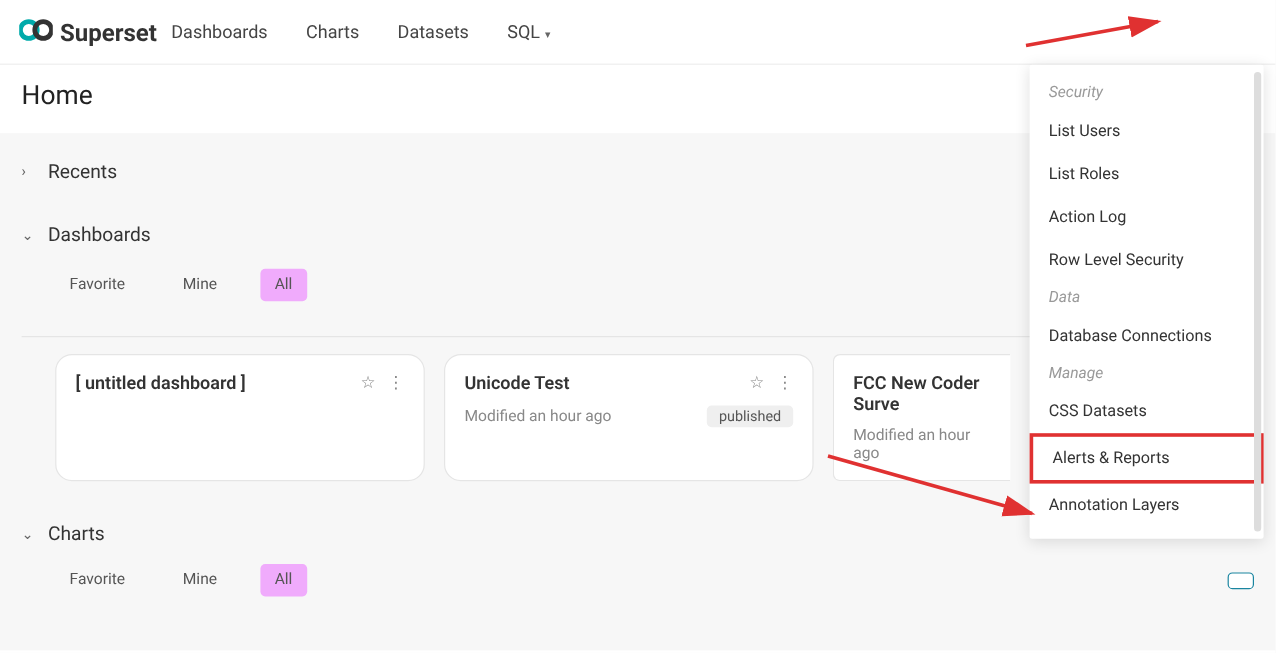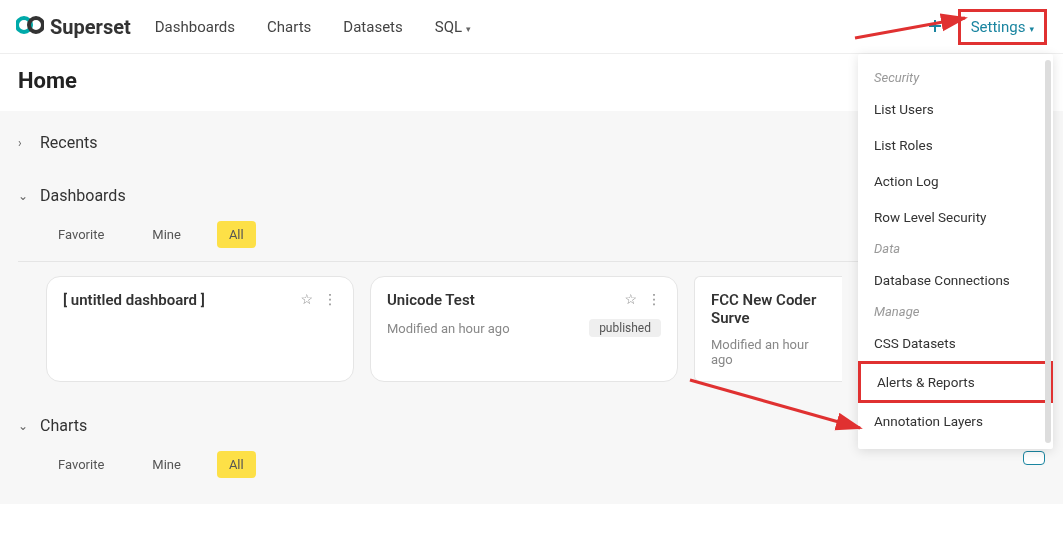--- a/index.html
+++ b/index.html
@@ -7,7 +7,7 @@
 
 
 .topnav { display: flex; align-items: center; height: 54px; padding: 0 16px; border-bottom: 1px solid #eee; }
-.brand { display: flex; align-items: center; gap: 6px; margin-right: 24px; }
+.brand { display: flex; align-items: center; gap: 6px; margin-right: 12px; }
 .brand-name { font-size: 20px; font-weight: 700; color: #333; }
 .navlinks { display: flex; gap: 32px; }
 .navlink { color: #444; cursor: pointer; font-size: 15px; }

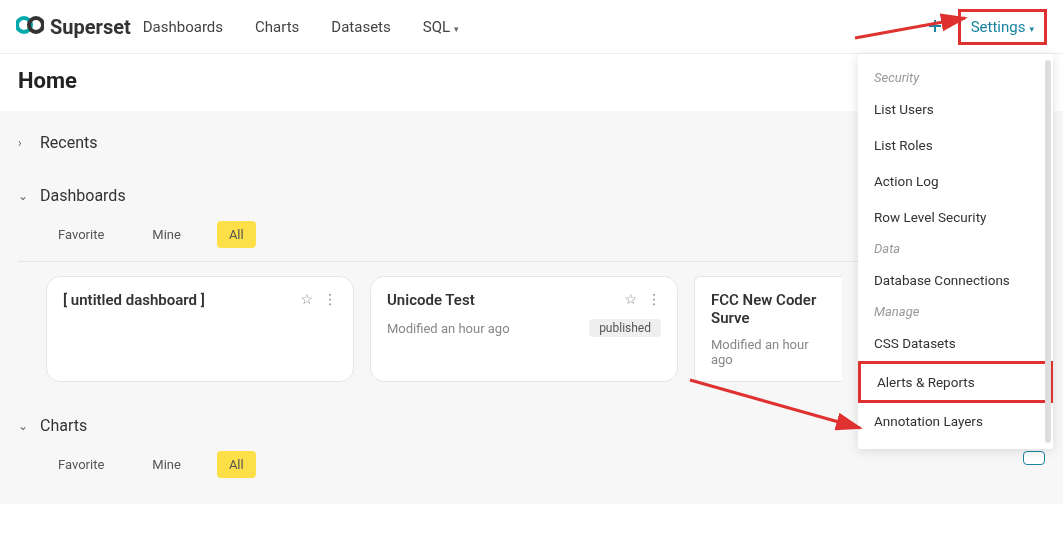--- a/index.html
+++ b/index.html
@@ -74,14 +74,6 @@
     <span class="navlink">Charts</span>
     <span class="navlink">Datasets</span>
     <span class="navlink dd">SQL</span>
-  </div>
-  <div class="nav-right">
-    <span class="plus-btn">
-      <svg width="14" height="14" viewBox="0 0 14 14">
-          <path d="M7 1v12M1 7h12" stroke="#1a85a0" stroke-width="2"></path>
-        </svg>
-    </span>
-    <span class="settings-btn">Settings</span>
   </div>
 </div>
 

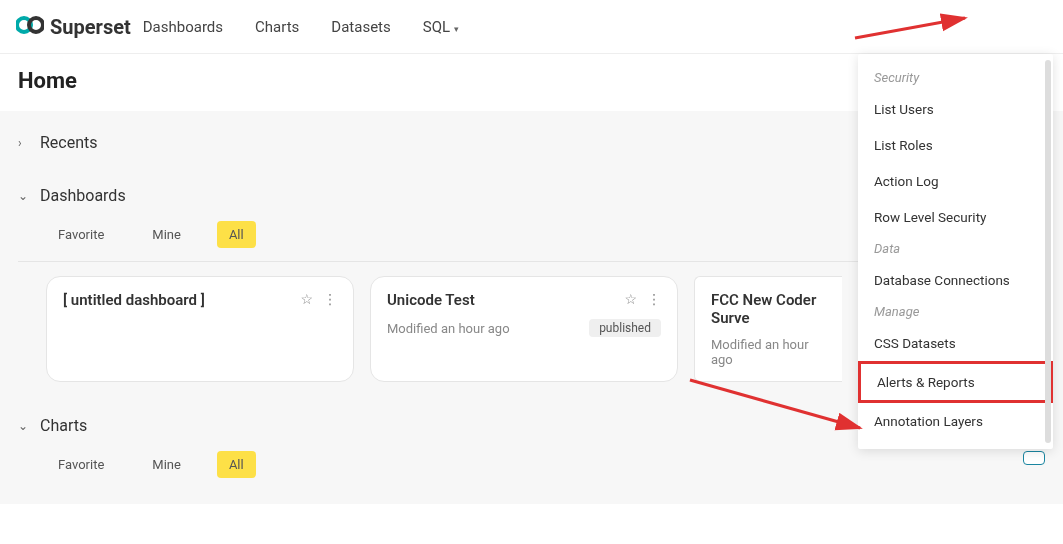--- a/index.html
+++ b/index.html
@@ -19,7 +19,7 @@
 
 
 .page-header { padding: 14px 18px 18px; }
-.page-title { font-size: 22px; font-weight: 700; color: #222; }
+.page-title { font-size: 22px; font-weight: 400; color: #222; }
 
 
 .main { background: #f7f7f7; padding: 0; }

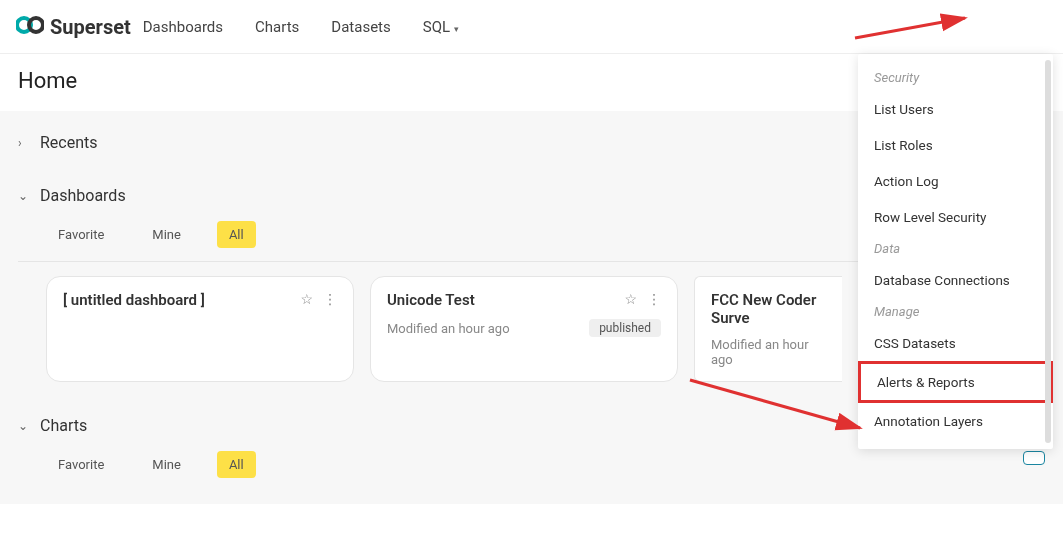--- a/index.html
+++ b/index.html
@@ -28,7 +28,7 @@
 .section { padding: 14px 18px 4px; }
 .sec-head { display: flex; align-items: center; gap: 10px; font-size: 16px; font-weight: 400; color: #333; padding: 8px 0; cursor: pointer; }
 .sec-caret { width: 12px; display: inline-block; color: #666; font-size: 12px; }
-.sec-tabs-row { display: flex; align-items: flex-start; padding: 8px 0 8px 28px; border-bottom: 1px solid #e5e5e5; margin-bottom: 14px; }
+.sec-tabs-row { display: flex; align-items: center; padding: 8px 0 27px 28px; border-bottom: 1px solid #e5e5e5; margin-bottom: 14px; }
 .tabs { display: flex; gap: 24px; align-items: center; }
 .tab { font-size: 13px; color: #555; padding: 6px 12px; cursor: pointer; }
 .tab.active { background: #fde047; border-radius: 4px; }

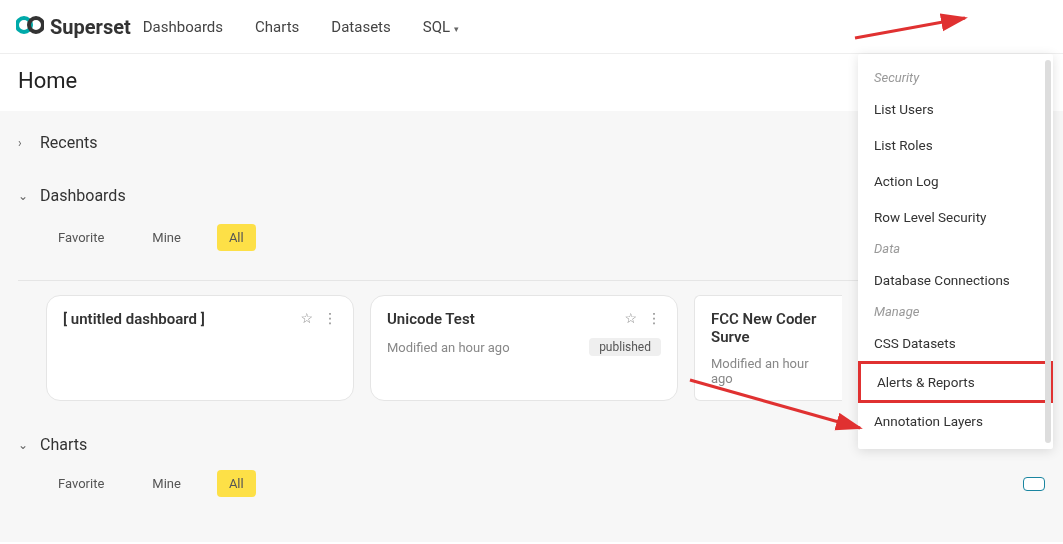--- a/index.html
+++ b/index.html
@@ -31,7 +31,7 @@
 .sec-tabs-row { display: flex; align-items: center; padding: 8px 0 27px 28px; border-bottom: 1px solid #e5e5e5; margin-bottom: 14px; }
 .tabs { display: flex; gap: 24px; align-items: center; }
 .tab { font-size: 13px; color: #555; padding: 6px 12px; cursor: pointer; }
-.tab.active { background: #fde047; border-radius: 4px; }
+.tab.active { background: #f0abfc; border-radius: 4px; }
 .sec-action { margin-left: auto; border: 1px solid #1a85a0; color: #1a85a0; background: #fff; border-radius: 4px; padding: 6px 14px; font-size: 13px; cursor: pointer; display: flex; align-items: center; gap: 6px; }
 
 

